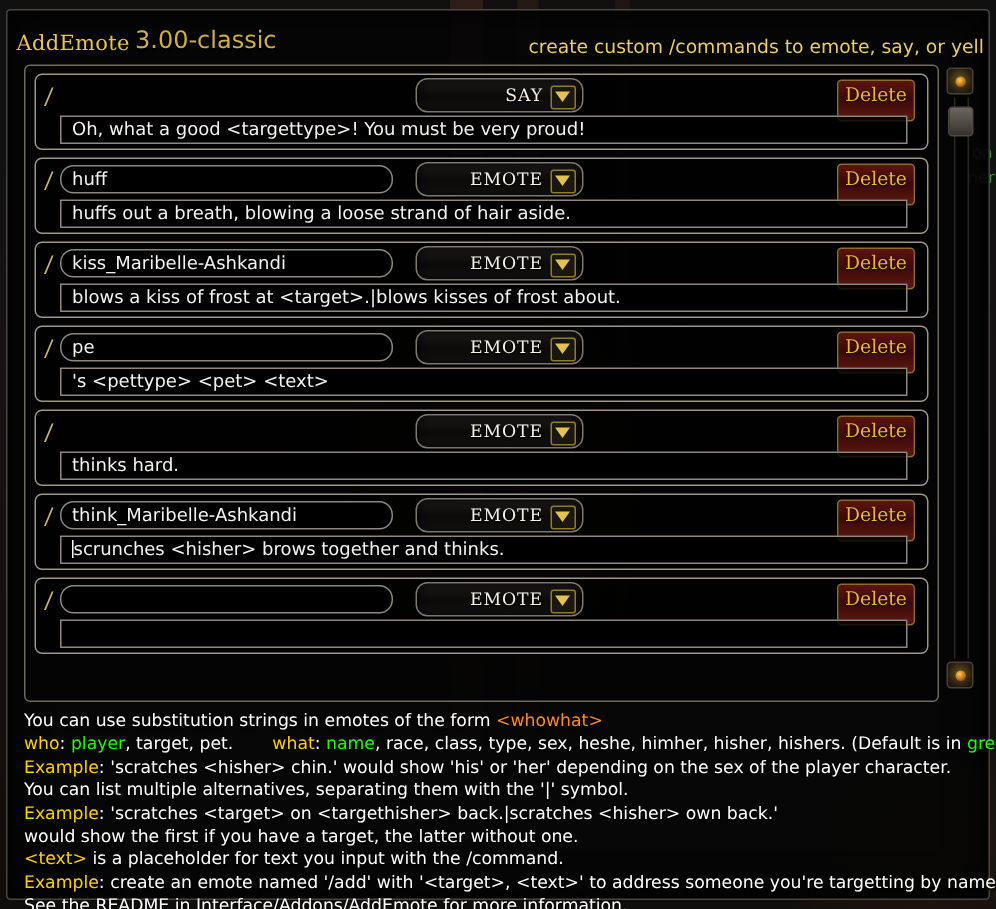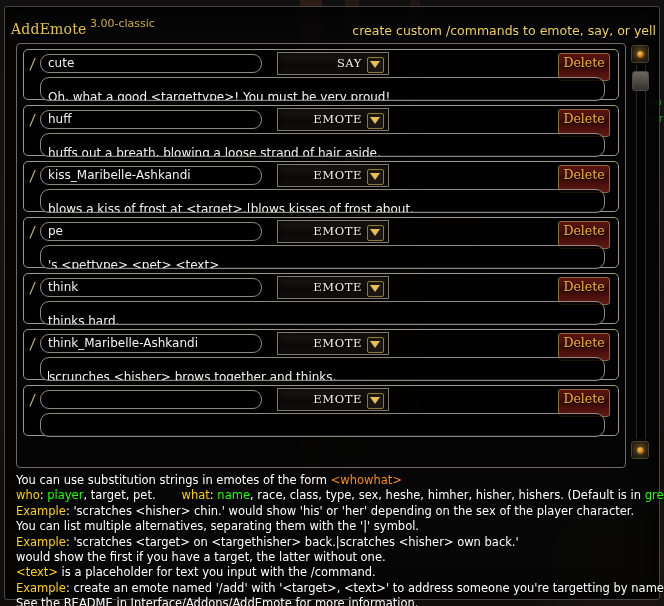--- a/index.html
+++ b/index.html
@@ -70,7 +70,7 @@
   #app-version {
     position: absolute;
     left: 85px; top: 10px;
-    font-size: 11px;
+    font-size: 16px;
     color: #cfae44;
     font-family: "DejaVu Sans", sans-serif;
     text-shadow: 0 1px 1px #000;

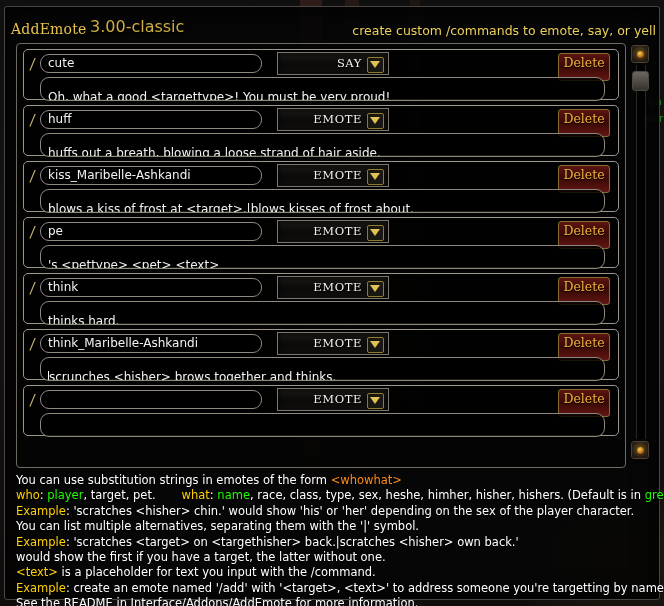--- a/index.html
+++ b/index.html
@@ -297,7 +297,6 @@
 
       <div class="emote-row">
         <div class="slash">/</div>
-        <div class="cmd-input">cute</div>
         <div class="dropdown">
           <span class="dropdown-label">SAY</span>
           <span class="dropdown-arrow"></span>

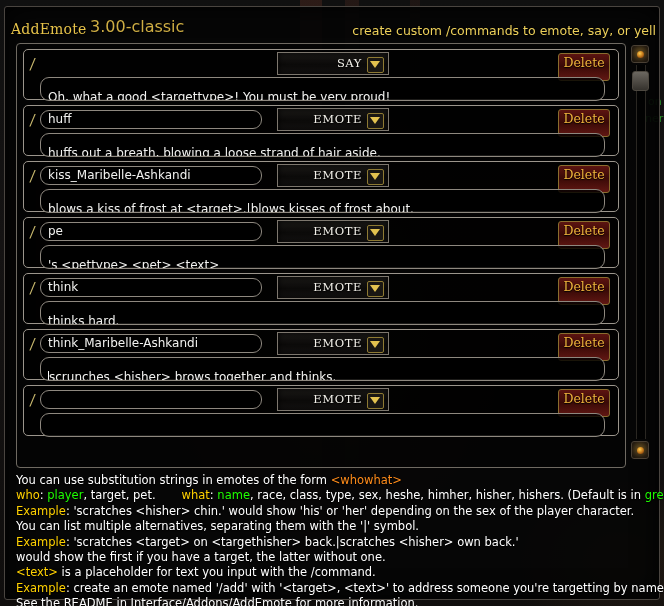--- a/index.html
+++ b/index.html
@@ -165,7 +165,7 @@
     left: 253px; top: 2px;
     width: 112px; height: 23px;
     border: 1px solid #7d776e;
-    border-radius: 0;
+    border-radius: 8px;
     box-sizing: border-box;
     background: linear-gradient(180deg, #1c1a18 0%, #0b0a09 55%, #151312 100%);
     box-shadow: inset 0 0 6px rgba(0,0,0,0.9);

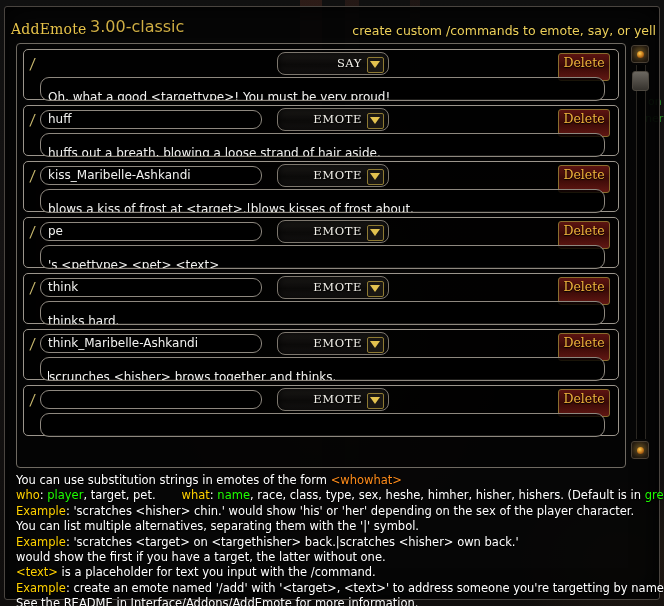--- a/index.html
+++ b/index.html
@@ -139,14 +139,14 @@
     left: 16px; top: 27px;
     width: 565px; height: 19px;
     border: 1px solid #8e887f;
-    border-radius: 9px;
+    border-radius: 0;
     box-sizing: border-box;
     background: rgba(0,0,0,0.82);
     color: #f2f2f0;
     font-family: "DejaVu Sans", sans-serif;
     font-size: 12px;
     line-height: 17px;
-    padding: 11px 7px;
+    padding: 0 7px;
     overflow: hidden;
     white-space: nowrap;
   }

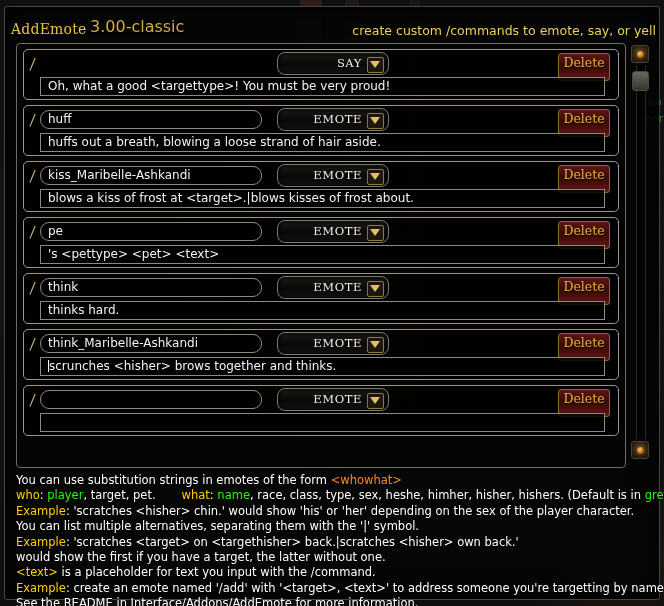--- a/index.html
+++ b/index.html
@@ -340,7 +340,6 @@
 
       <div class="emote-row">
         <div class="slash">/</div>
-        <div class="cmd-input">think</div>
         <div class="dropdown">
           <span class="dropdown-label">EMOTE</span>
           <span class="dropdown-arrow"></span>

